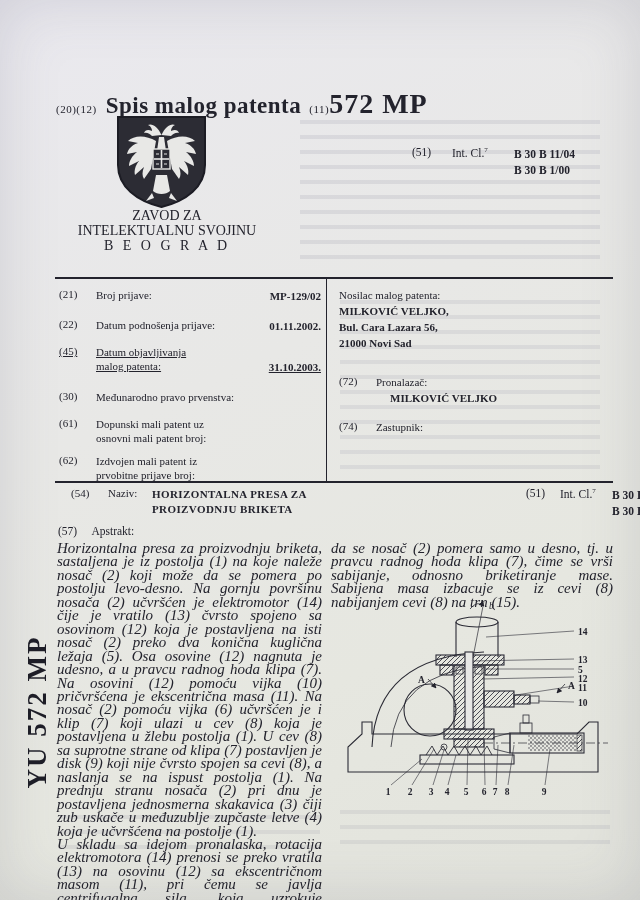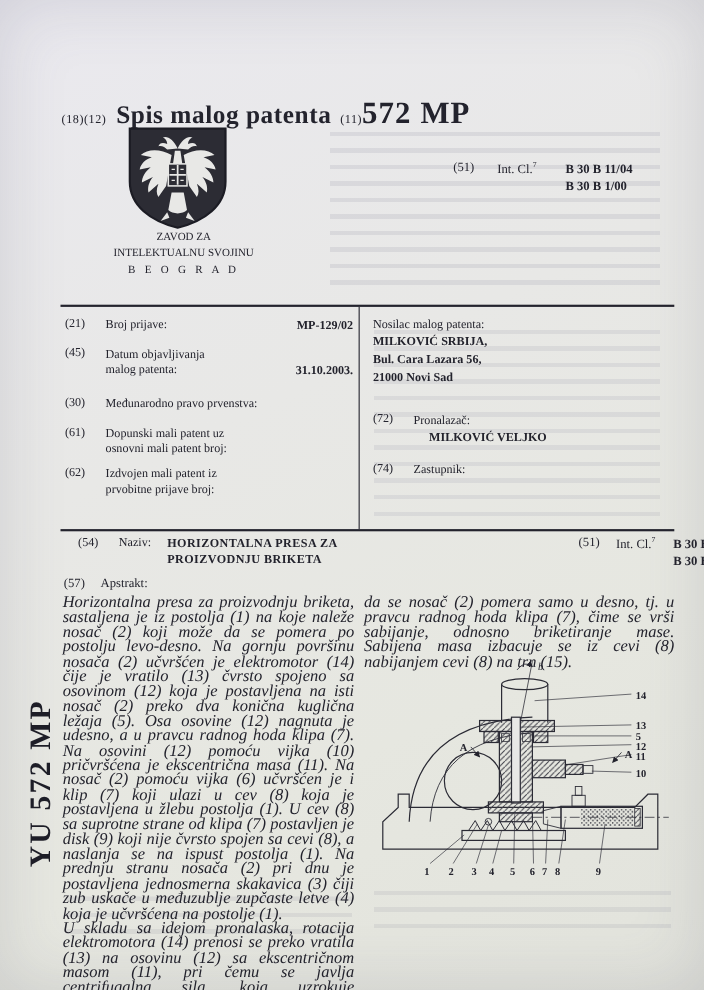--- a/index.html
+++ b/index.html
@@ -87,7 +87,7 @@
   <div class="ghost" style="left:340px;top:810px;width:270px;height:40px;opacity:0.10;"></div>
 
   <div class="header">
-    <span class="code">(18)</span>
+    <span class="code">(20)</span>
     <span class="code">(12)</span>
     <span class="doc-type">Spis malog patenta</span>
     <span class="code">(11)</span>

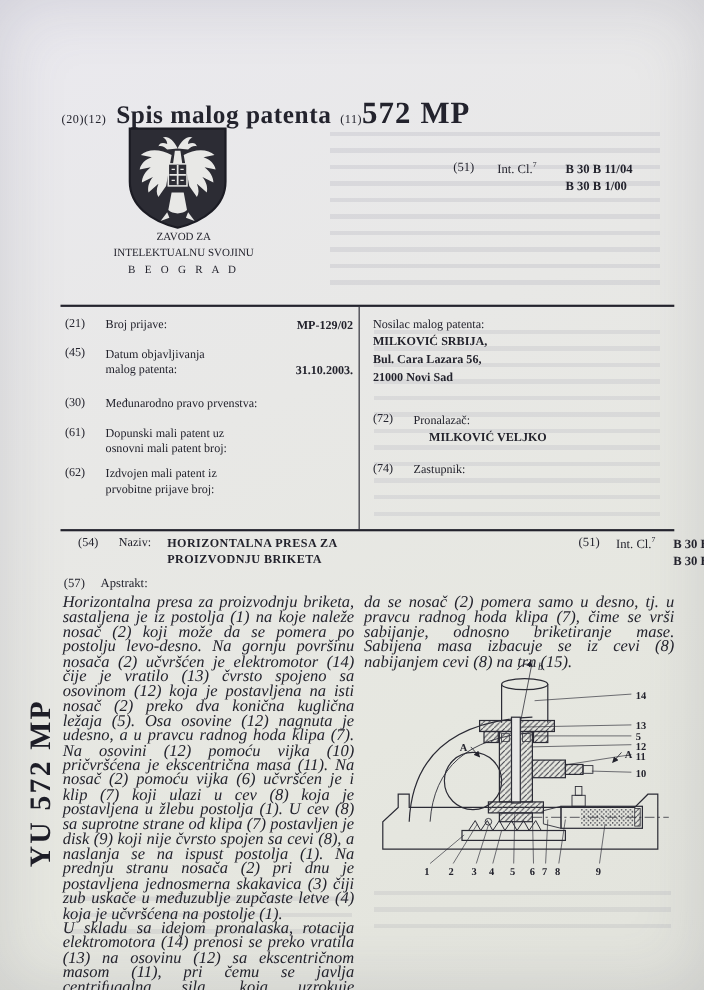--- a/index.html
+++ b/index.html
@@ -31,7 +31,7 @@
   .intcl .cls{font-weight:bold;line-height:16px;}
   sup{font-size:7px;}
   
-  .office{position:absolute;left:58px;top:208px;width:218px;text-align:center;font-size:10px;line-height:15px;}
+  .office{position:absolute;left:58px;top:208px;width:218px;text-align:center;font-size:14px;line-height:15px;}
   .office .b{letter-spacing:3px;}
   
   .biblio{position:absolute;left:55px;top:277px;width:558px;height:202px;

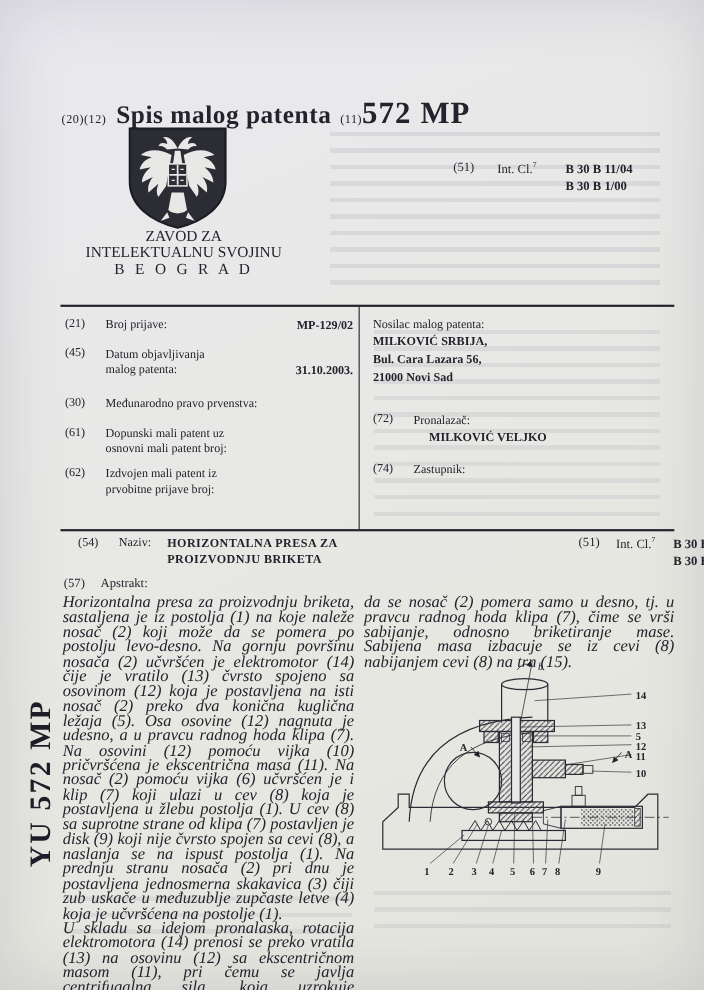--- a/index.html
+++ b/index.html
@@ -167,7 +167,7 @@
         <span class="bl">
           <span>Nosilac malog patenta:</span>
           <div class="bold-lines">
-            <div>MILKOVIĆ SRBIJA,</div>
+            <div>MILKOVIĆ VELJKO,</div>
             <div>Bul. Cara Lazara 56,</div>
             <div>21000 Novi Sad</div>
           </div>

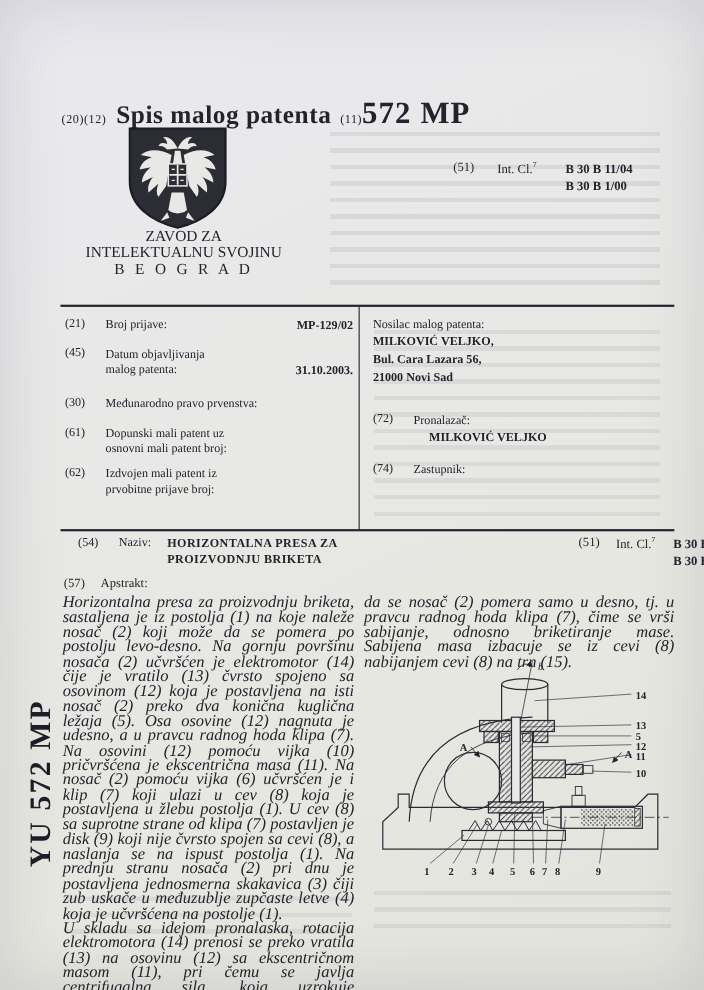--- a/index.html
+++ b/index.html
@@ -142,6 +142,11 @@
         <span class="bc">(21)</span>
         <span class="bl">Broj prijave:</span>
         <span class="bv">MP-129/02</span>
+      </div>
+      <div class="brow" style="margin-top:16px;">
+        <span class="bc">(22)</span>
+        <span class="bl">Datum podnošenja prijave:</span>
+        <span class="bv">01.11.2002.</span>
       </div>
       <div class="brow" style="margin-top:13px;">
         <span class="bc">(45)</span>

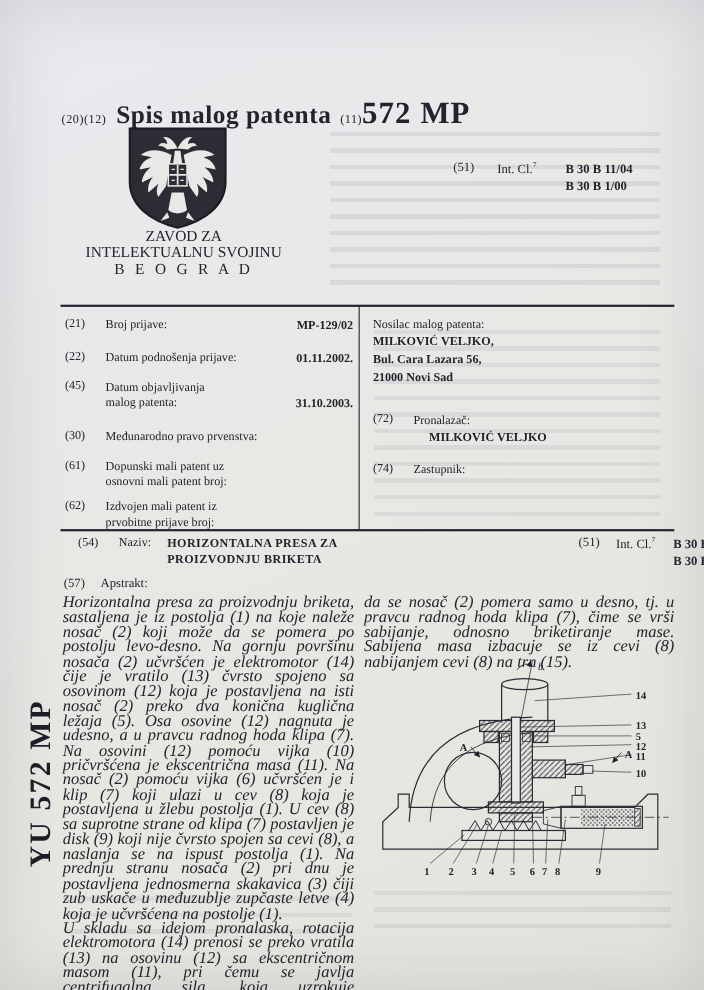--- a/index.html
+++ b/index.html
@@ -148,7 +148,7 @@
         <span class="bl">Datum podnošenja prijave:</span>
         <span class="bv">01.11.2002.</span>
       </div>
-      <div class="brow" style="margin-top:13px;">
+      <div class="brow" style="margin-top:13px;text-decoration:underline;">
         <span class="bc">(45)</span>
         <span class="bl"><span>Datum objavljivanja</span><br><span>malog patenta:</span></span>
         <span class="bv">31.10.2003.</span>

